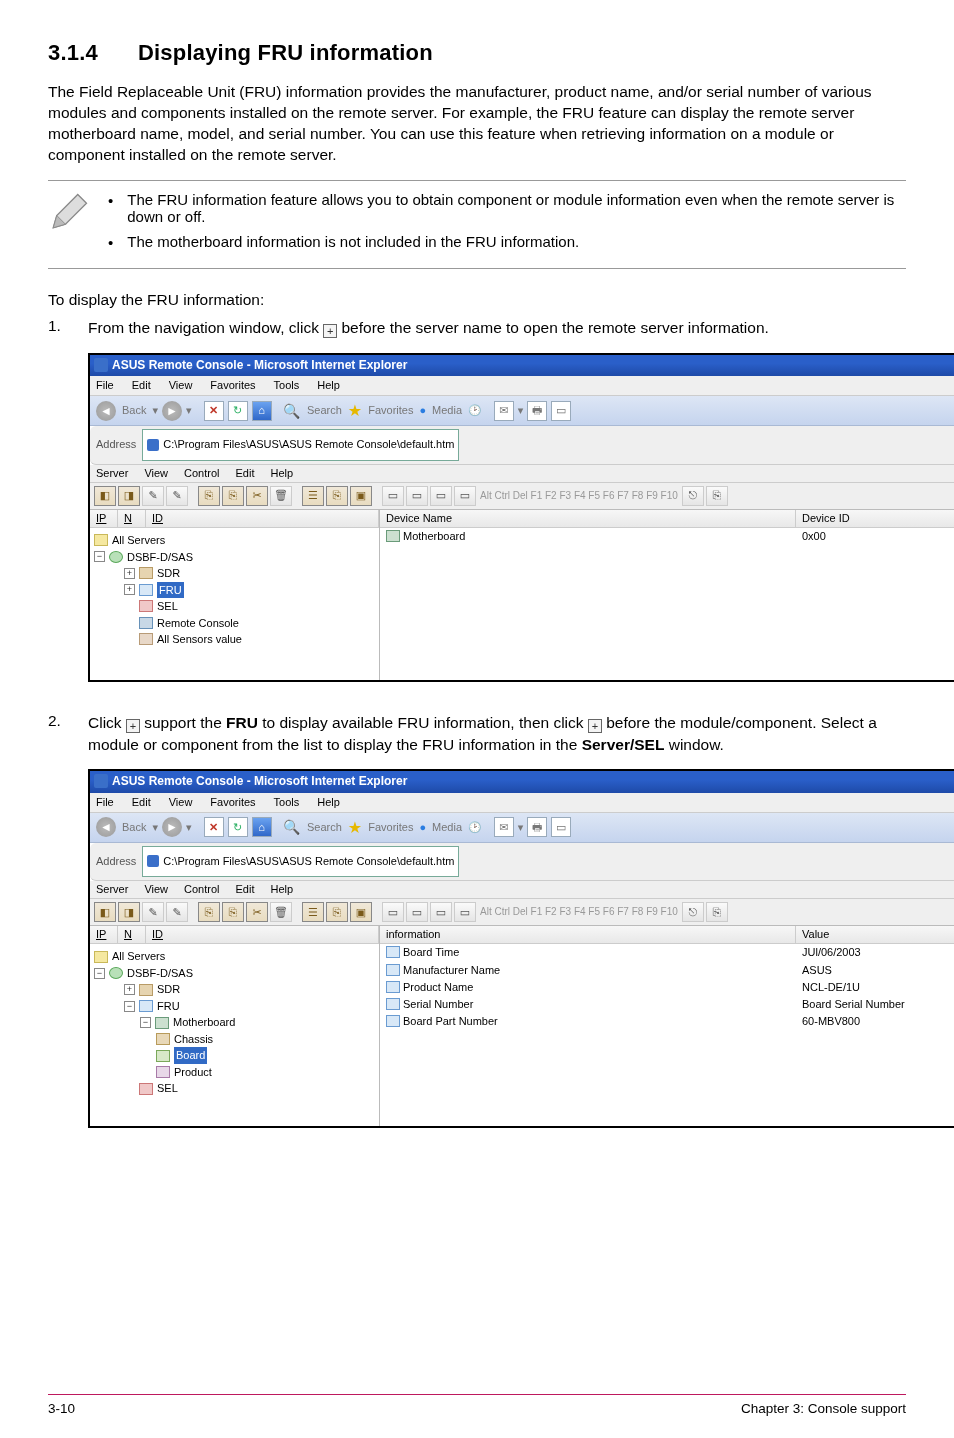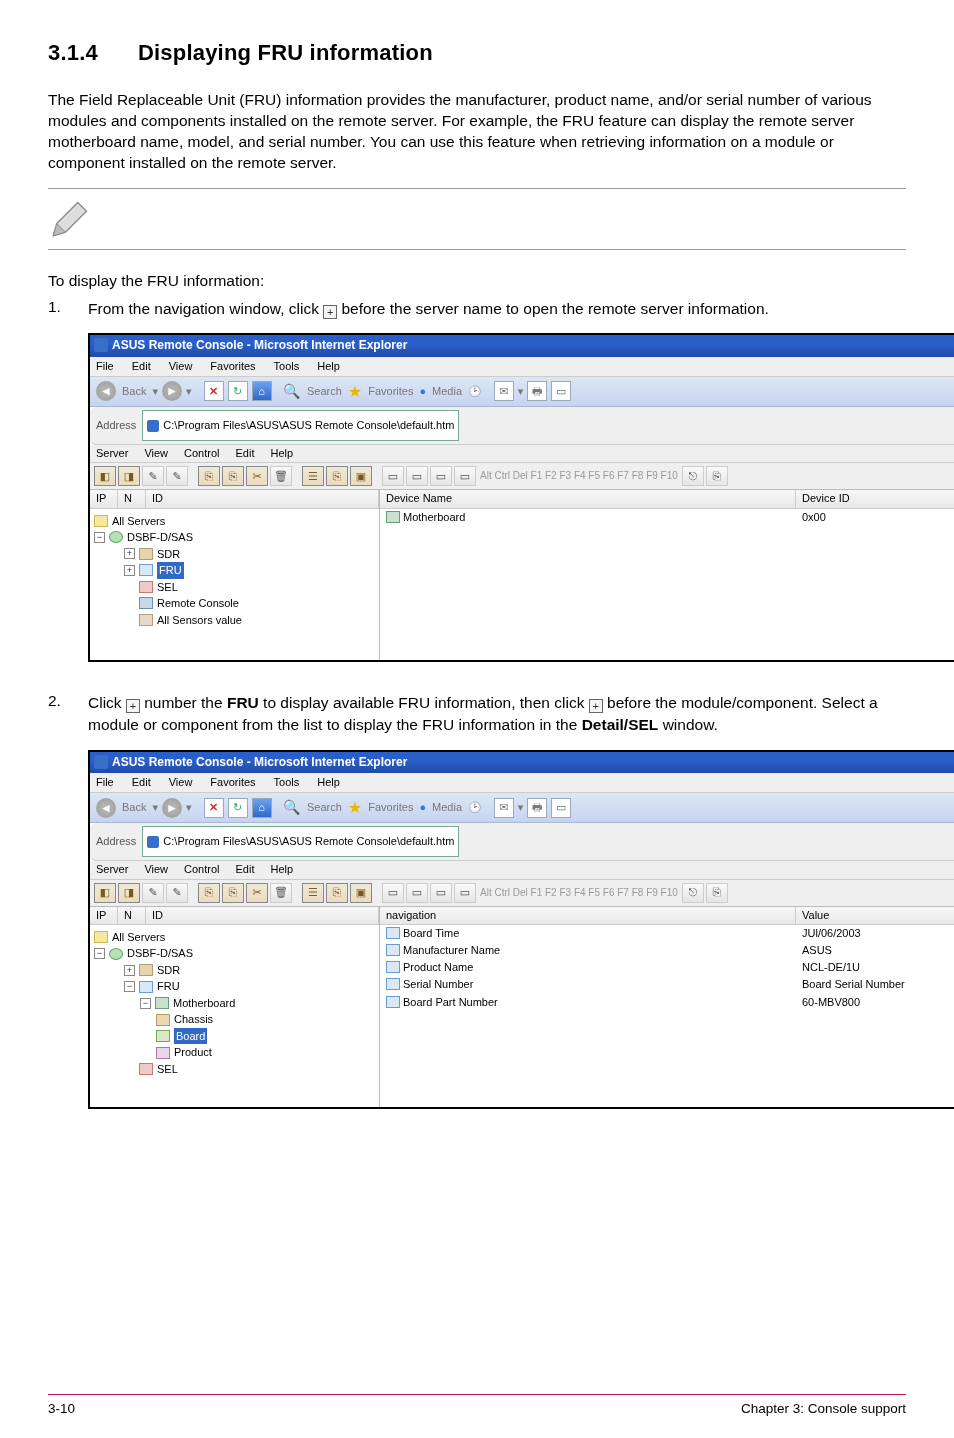--- a/index.html
+++ b/index.html
@@ -16,7 +16,7 @@
   h2.section-heading {
     font-size: 22px;
     font-weight: bold;
-    margin-bottom: 24px;
+    margin-bottom: 16px;
     letter-spacing: 0.2px;
   }
   .section-heading .secnum { display:inline-block; margin-right: 40px; }

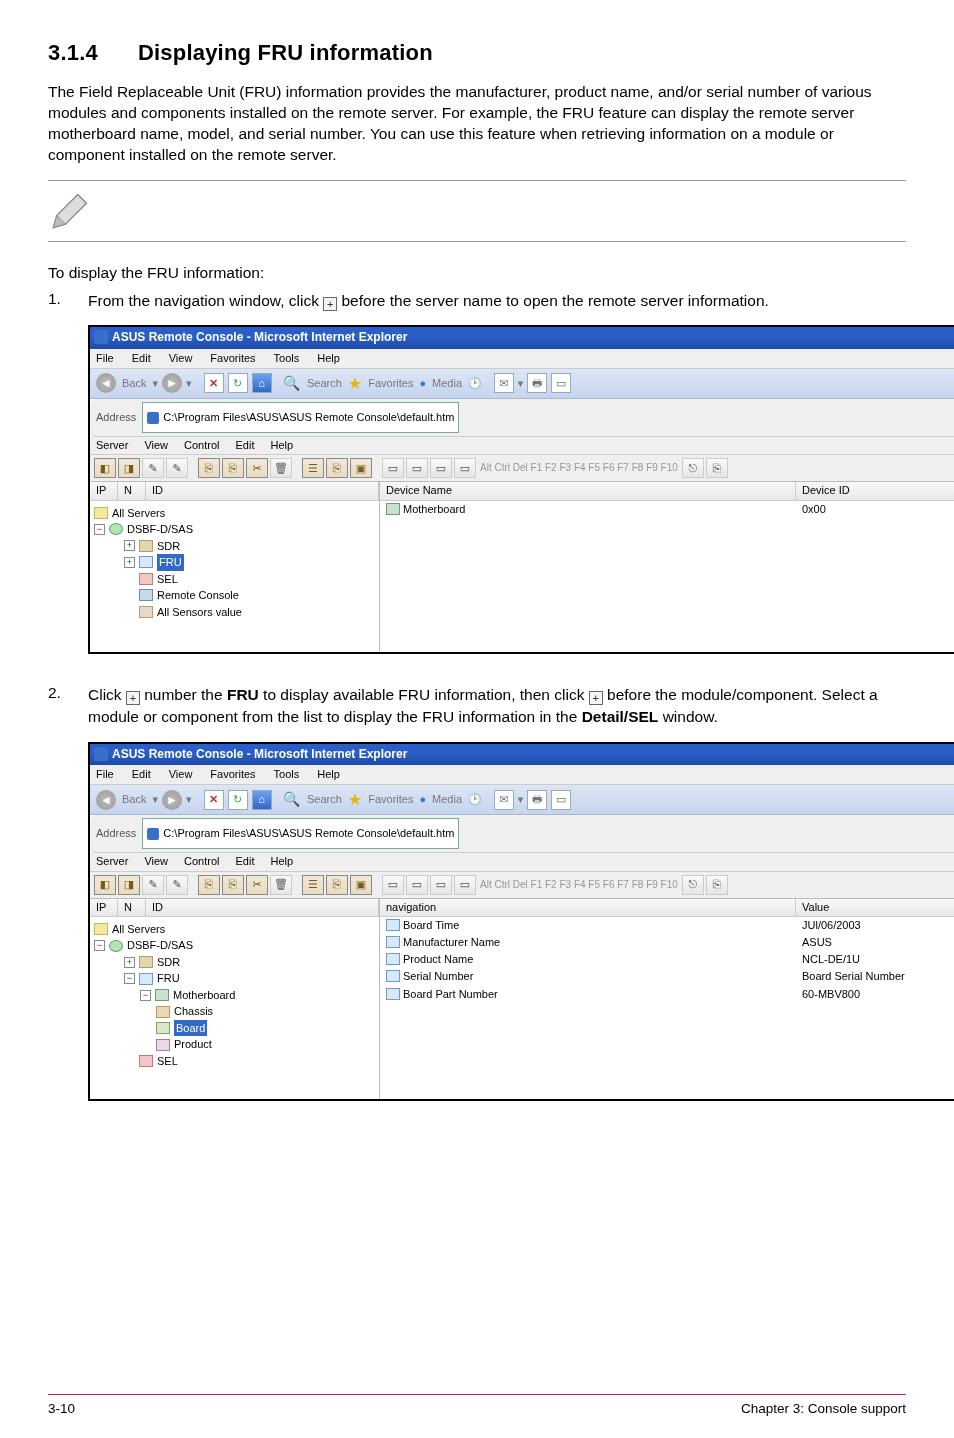--- a/index.html
+++ b/index.html
@@ -224,6 +224,14 @@
         <polygon points="6,42 10,28 20,38" fill="#bbb" stroke="#888" stroke-width="1"></polygon>
       </svg>
   </div>
+  <ul class="note-list">
+    <li>
+        <span>The FRU information feature allows you to obtain component or module information even when the remote server is down or off.</span>
+      </li>
+    <li>
+        <span>The motherboard information is not included in the FRU information.</span>
+      </li>
+  </ul>
 </div>
 
 <p class="instruction">To display the FRU information:</p>

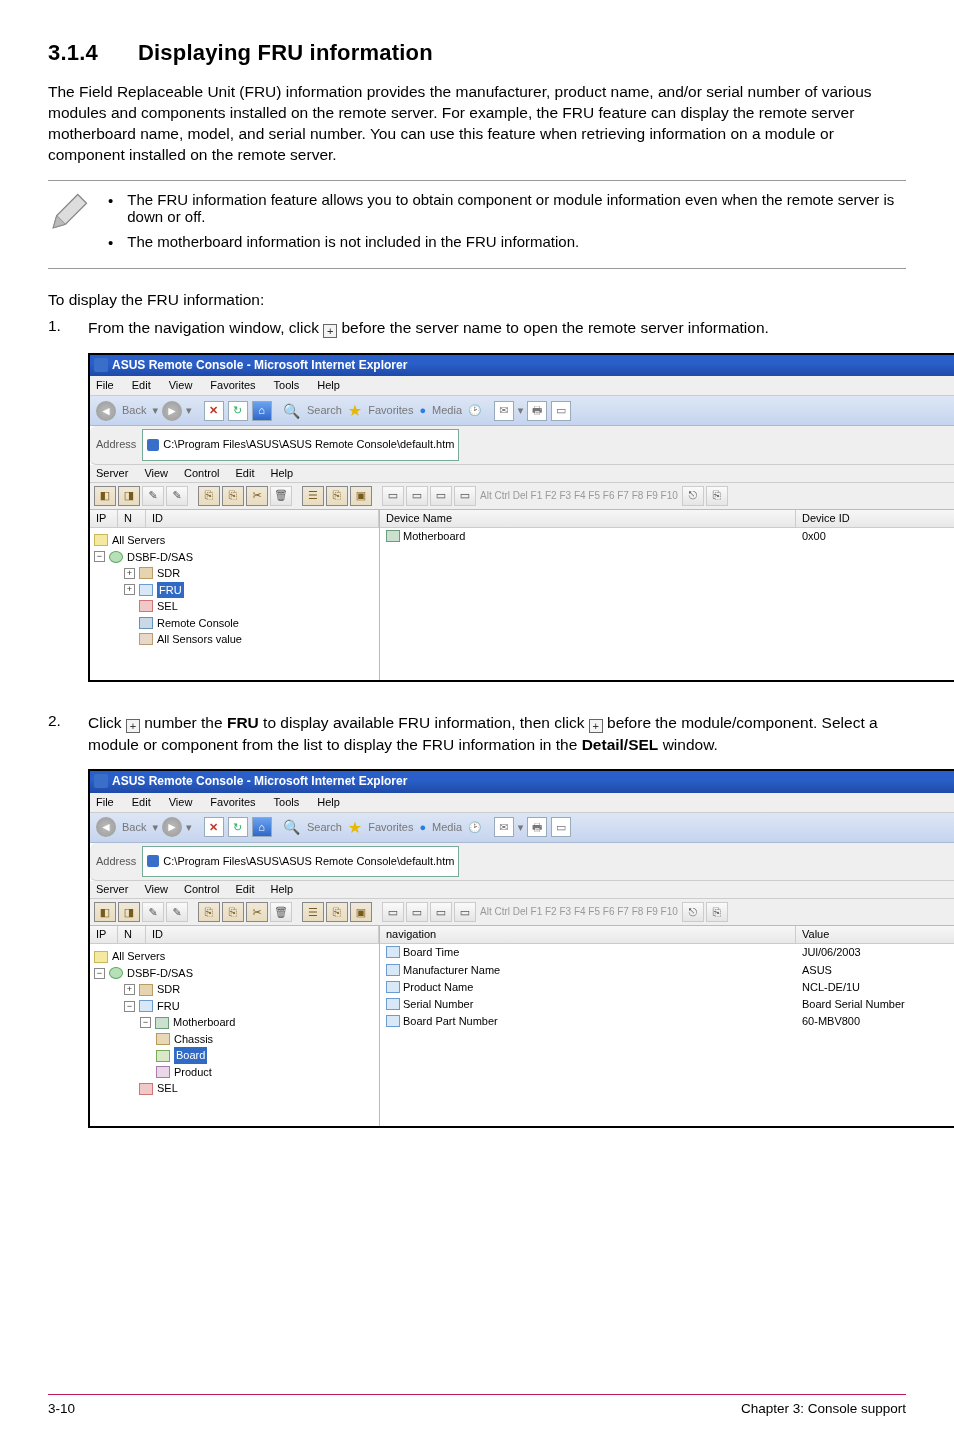--- a/index.html
+++ b/index.html
@@ -158,7 +158,7 @@
     background: linear-gradient(#f7f7f7,#e8e8e8);
     font-size:11px;
   }
-  .tree-head div { padding:2px 6px; border-right:1px solid #ccc; }
+  .tree-head div { padding:2px 6px; border-right:1px solid #ccc;text-decoration:underline; }
   .tree-head .col-ip{width:28px}.tree-head .col-n{width:28px}.tree-head .col-id{flex:1}
   .tree-body {
     padding: 4px 4px 8px 4px;

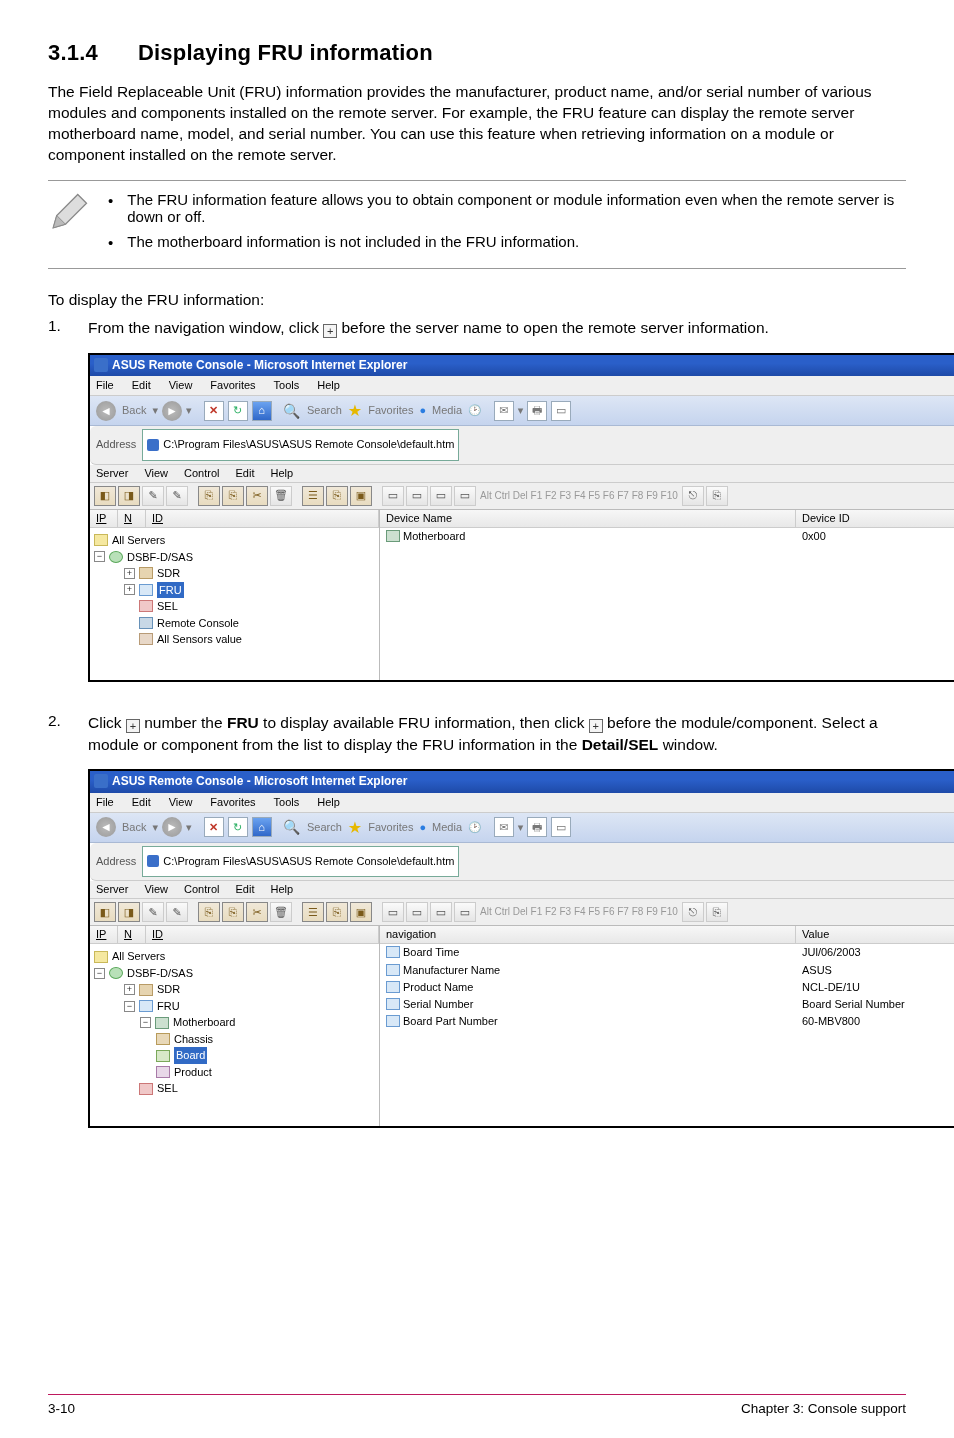--- a/index.html
+++ b/index.html
@@ -378,7 +378,7 @@
   <li>
     <span class="num">2.</span>
     <span class="step-body">
-      <span>Click </span><span class="expand-icon"></span><span> number the </span><b>FRU</b><span> to display available FRU information, then click </span><span class="expand-icon"></span>
+      <span>Click </span><span class="expand-icon"></span><span> support the </span><b>FRU</b><span> to display available FRU information, then click </span><span class="expand-icon"></span>
       <span>before the module/component. Select a module or component from the list to display the FRU information in the </span><b>Detail/SEL</b><span> window.</span>
     </span>
   </li>

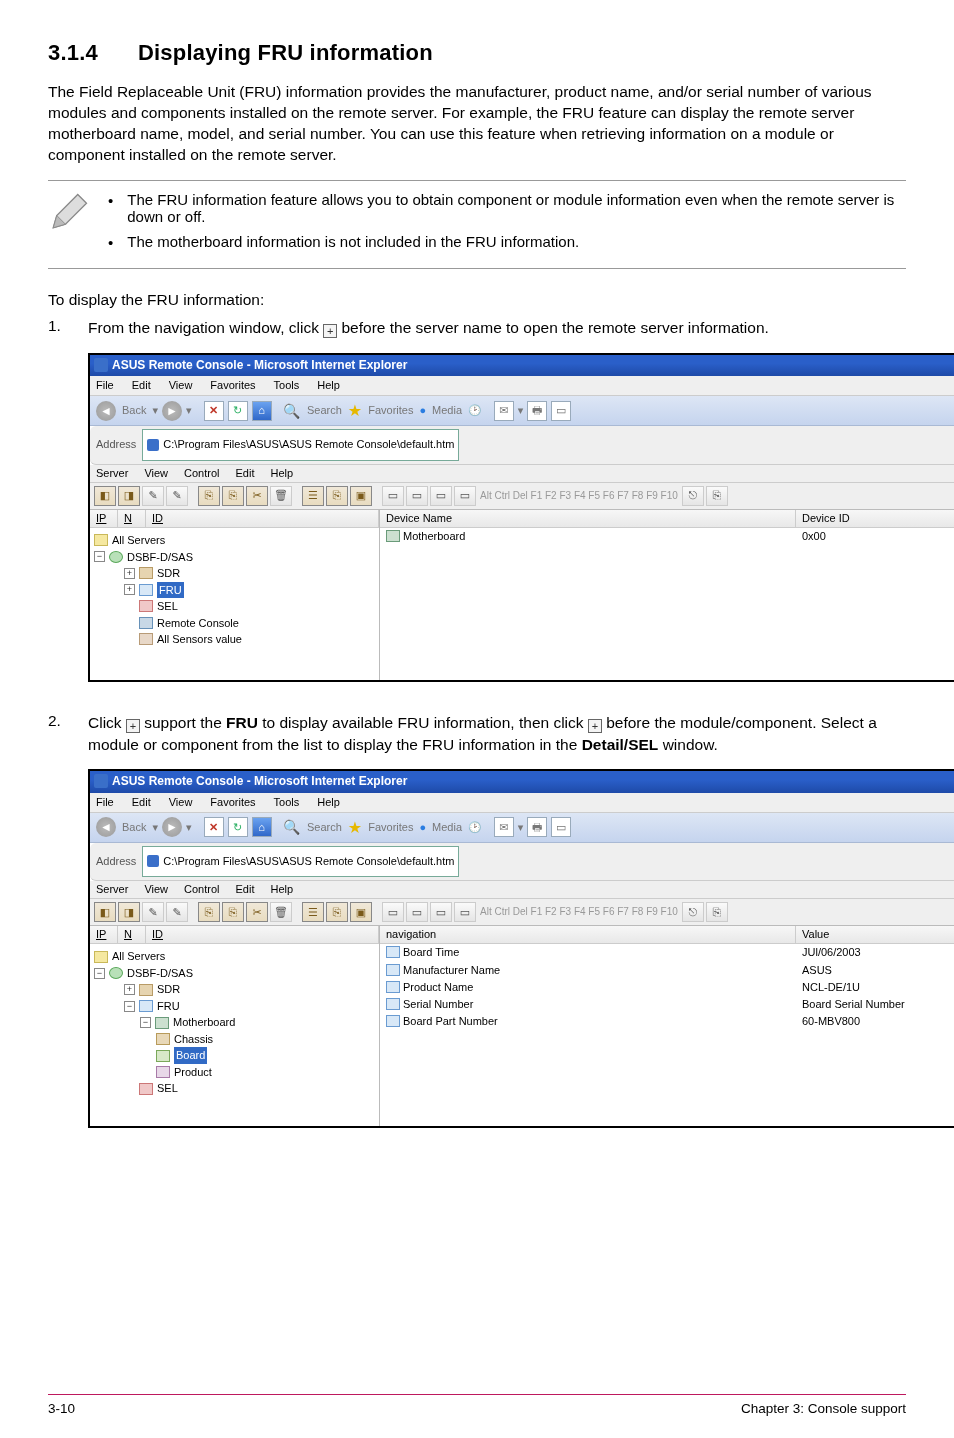--- a/index.html
+++ b/index.html
@@ -379,7 +379,7 @@
     <span class="num">2.</span>
     <span class="step-body">
       <span>Click </span><span class="expand-icon"></span><span> support the </span><b>FRU</b><span> to display available FRU information, then click </span><span class="expand-icon"></span>
-      <span>before the module/component. Select a module or component from the list to display the FRU information in the </span><b>Detail/SEL</b><span> window.</span>
+      <span>before the module/component. Select a module or component from the list to display the FRU information in the </span><b>Server/SEL</b><span> window.</span>
     </span>
   </li>
 </ol>

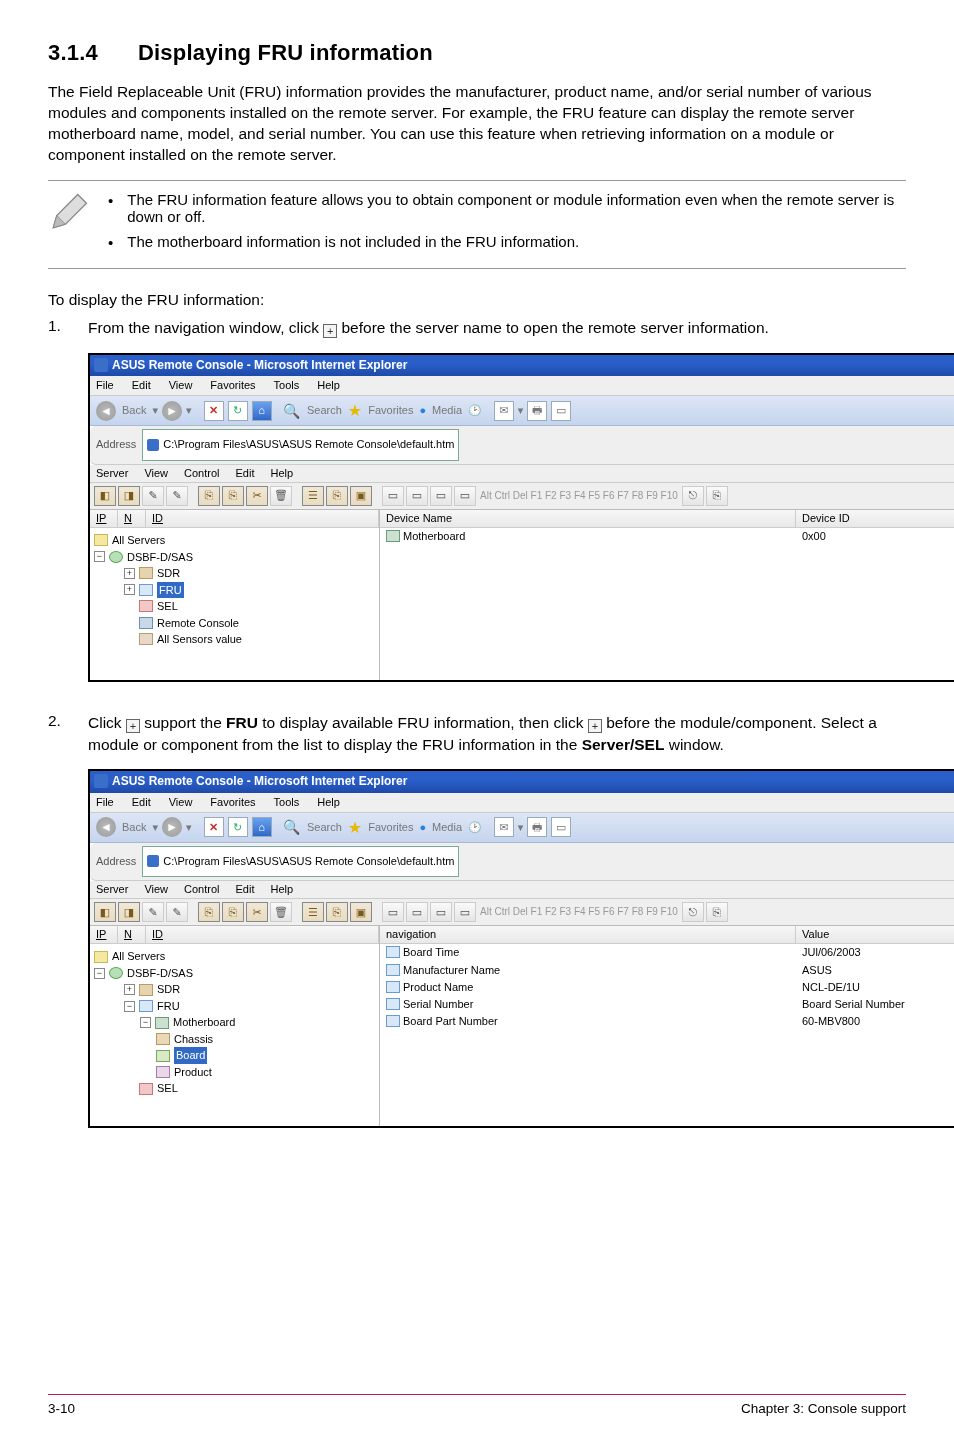--- a/index.html
+++ b/index.html
@@ -507,7 +507,7 @@
     </div>
     <div class="right-pane">
       <div class="grid-head">
-        <div class="col-a">navigation</div>
+        <div class="col-a">information</div>
         <div class="col-b">Value</div>
       </div>
       <div class="grid-body">

